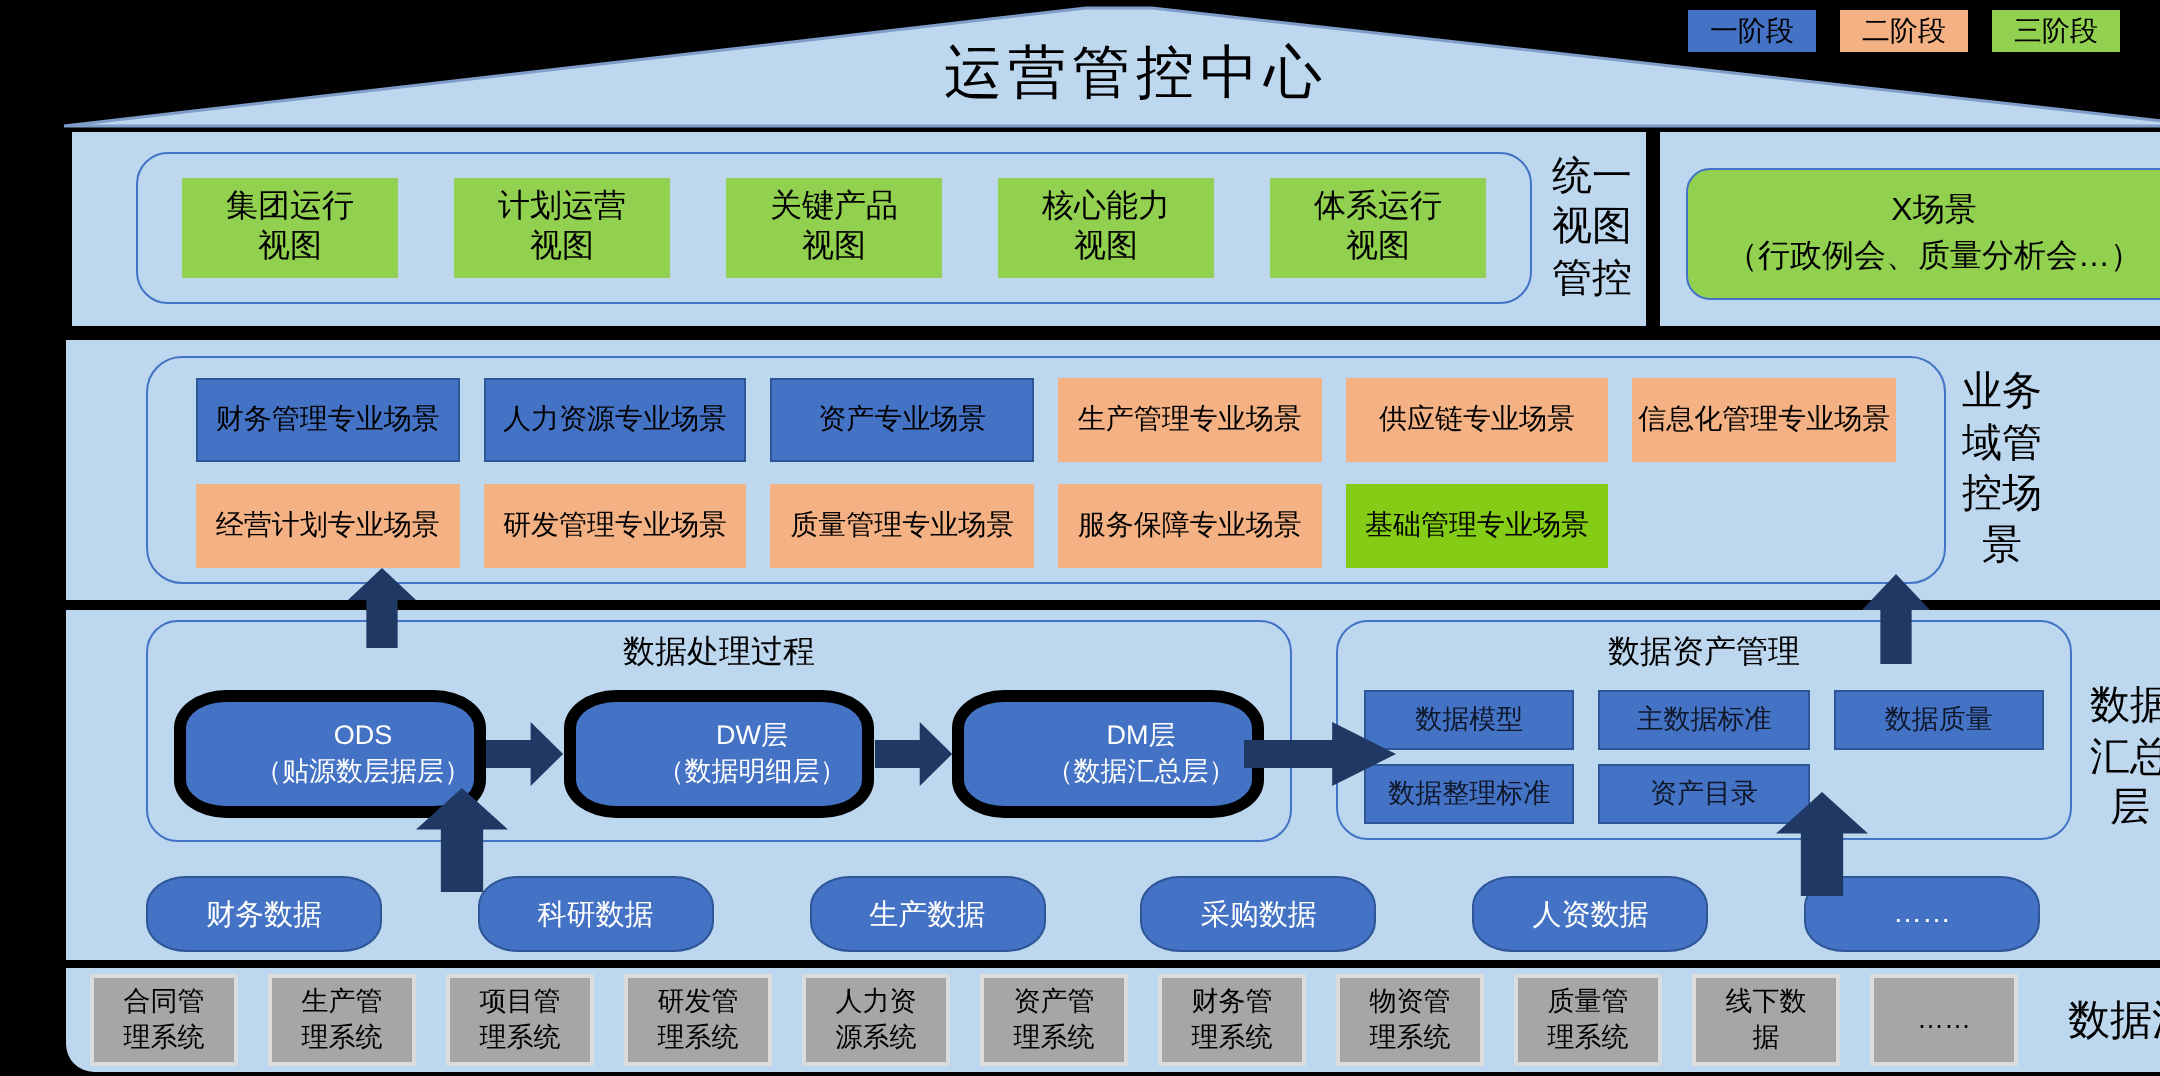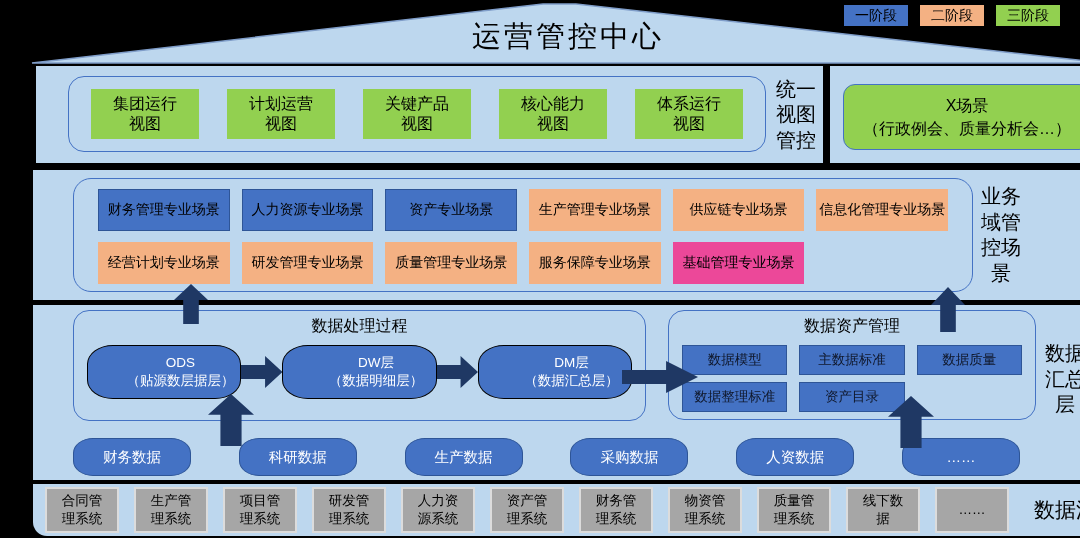--- a/index.html
+++ b/index.html
@@ -120,7 +120,7 @@
         <div class="scn p2" style="background: rgb(244, 177, 131);">研发管理专业场景</div>
         <div class="scn p2" style="background: rgb(244, 177, 131);">质量管理专业场景</div>
         <div class="scn p2" style="background: rgb(244, 177, 131);">服务保障专业场景</div>
-        <div class="scn p2" style="background: #ec4899;">基础管理专业场景</div>
+        <div class="scn p2" style="background: #84cc16;">基础管理专业场景</div>
       </div>
     <div class="side-label v2">业务域管控场景</div>
   </div>

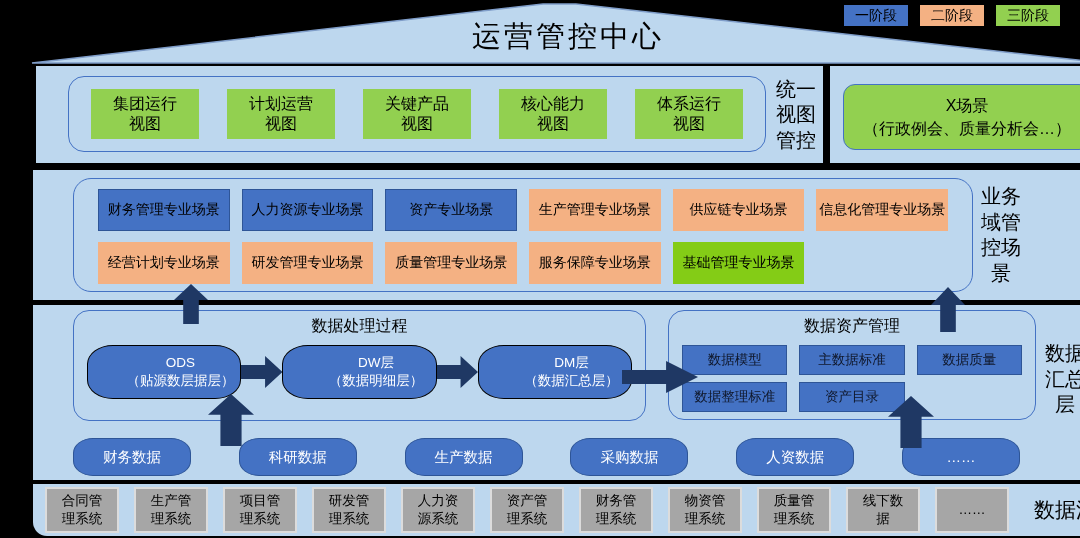--- a/index.html
+++ b/index.html
@@ -43,7 +43,7 @@
   .asset{left:635px;top:5px;width:368px;height:110px;}
   .panel-title{text-align:center;font-size:16px;font-weight:500;margin-top:5px;}
   .stage-row{display:flex;align-items:center;justify-content:space-between;padding:8px 13px 0 13px;}
-  .cyl{width:132px;height:52px;background:#4472C4;border:1px solid #000000;border-radius:26px/19px;
+  .cyl{width:132px;height:52px;background:#4472C4;border:6px solid #000000;border-radius:26px/19px;
        color:#fff;display:flex;align-items:center;justify-content:center;text-align:center;
        font-size:13.5px;line-height:1.3;white-space:pre-line;padding-left:33px;}
   .arrow-right{width:46px;height:32px;background:#1F3864;

